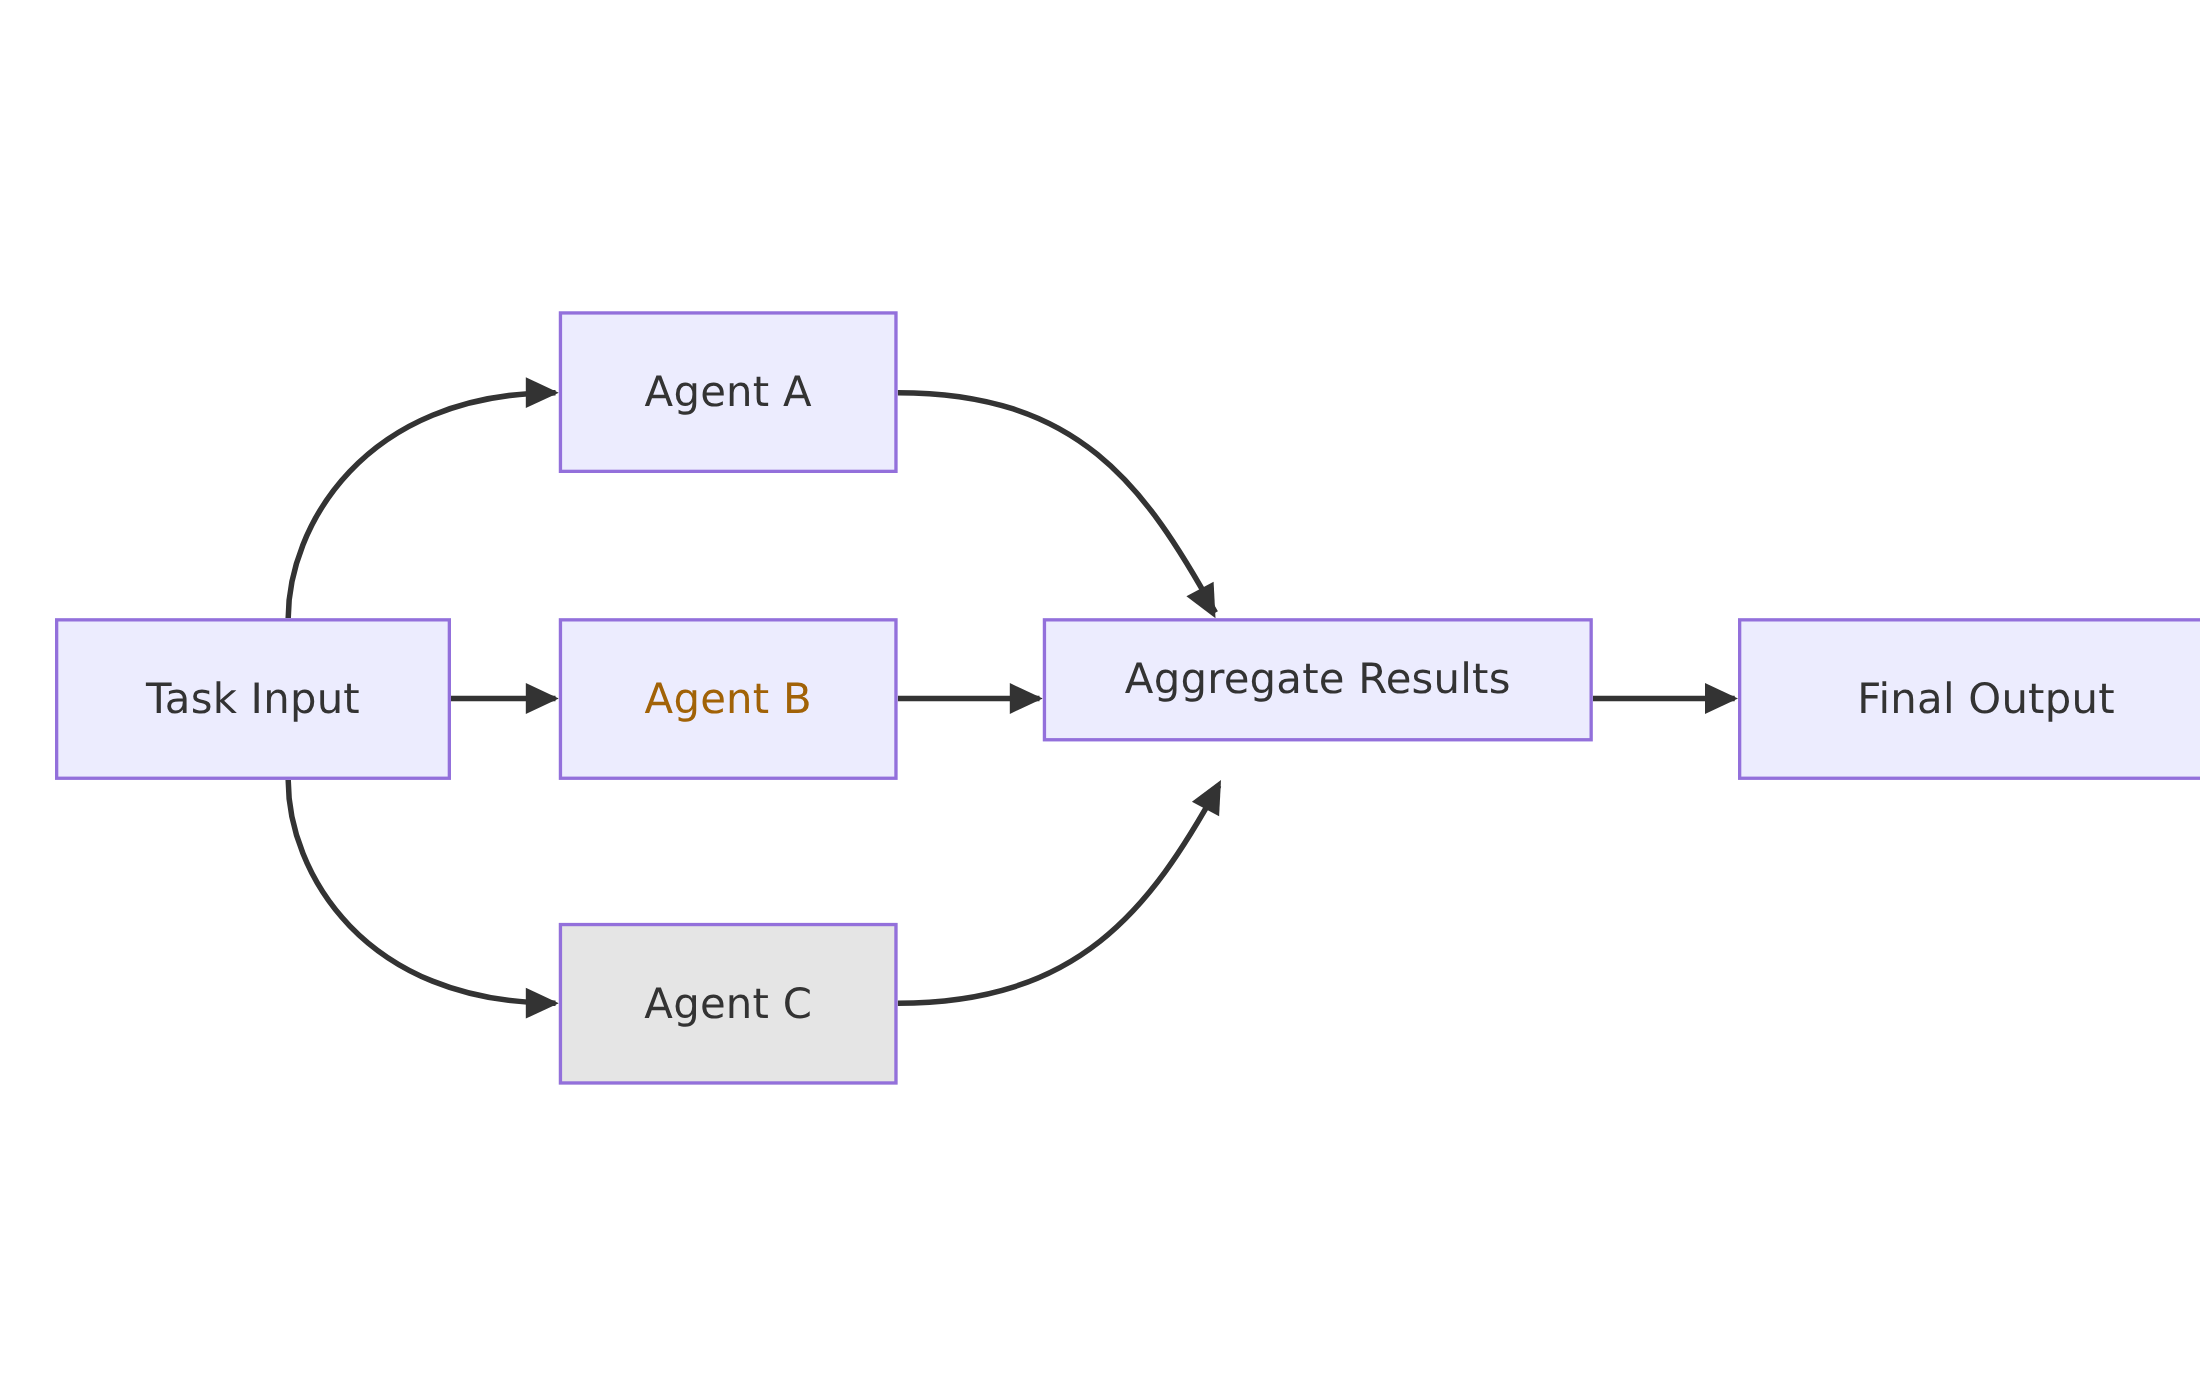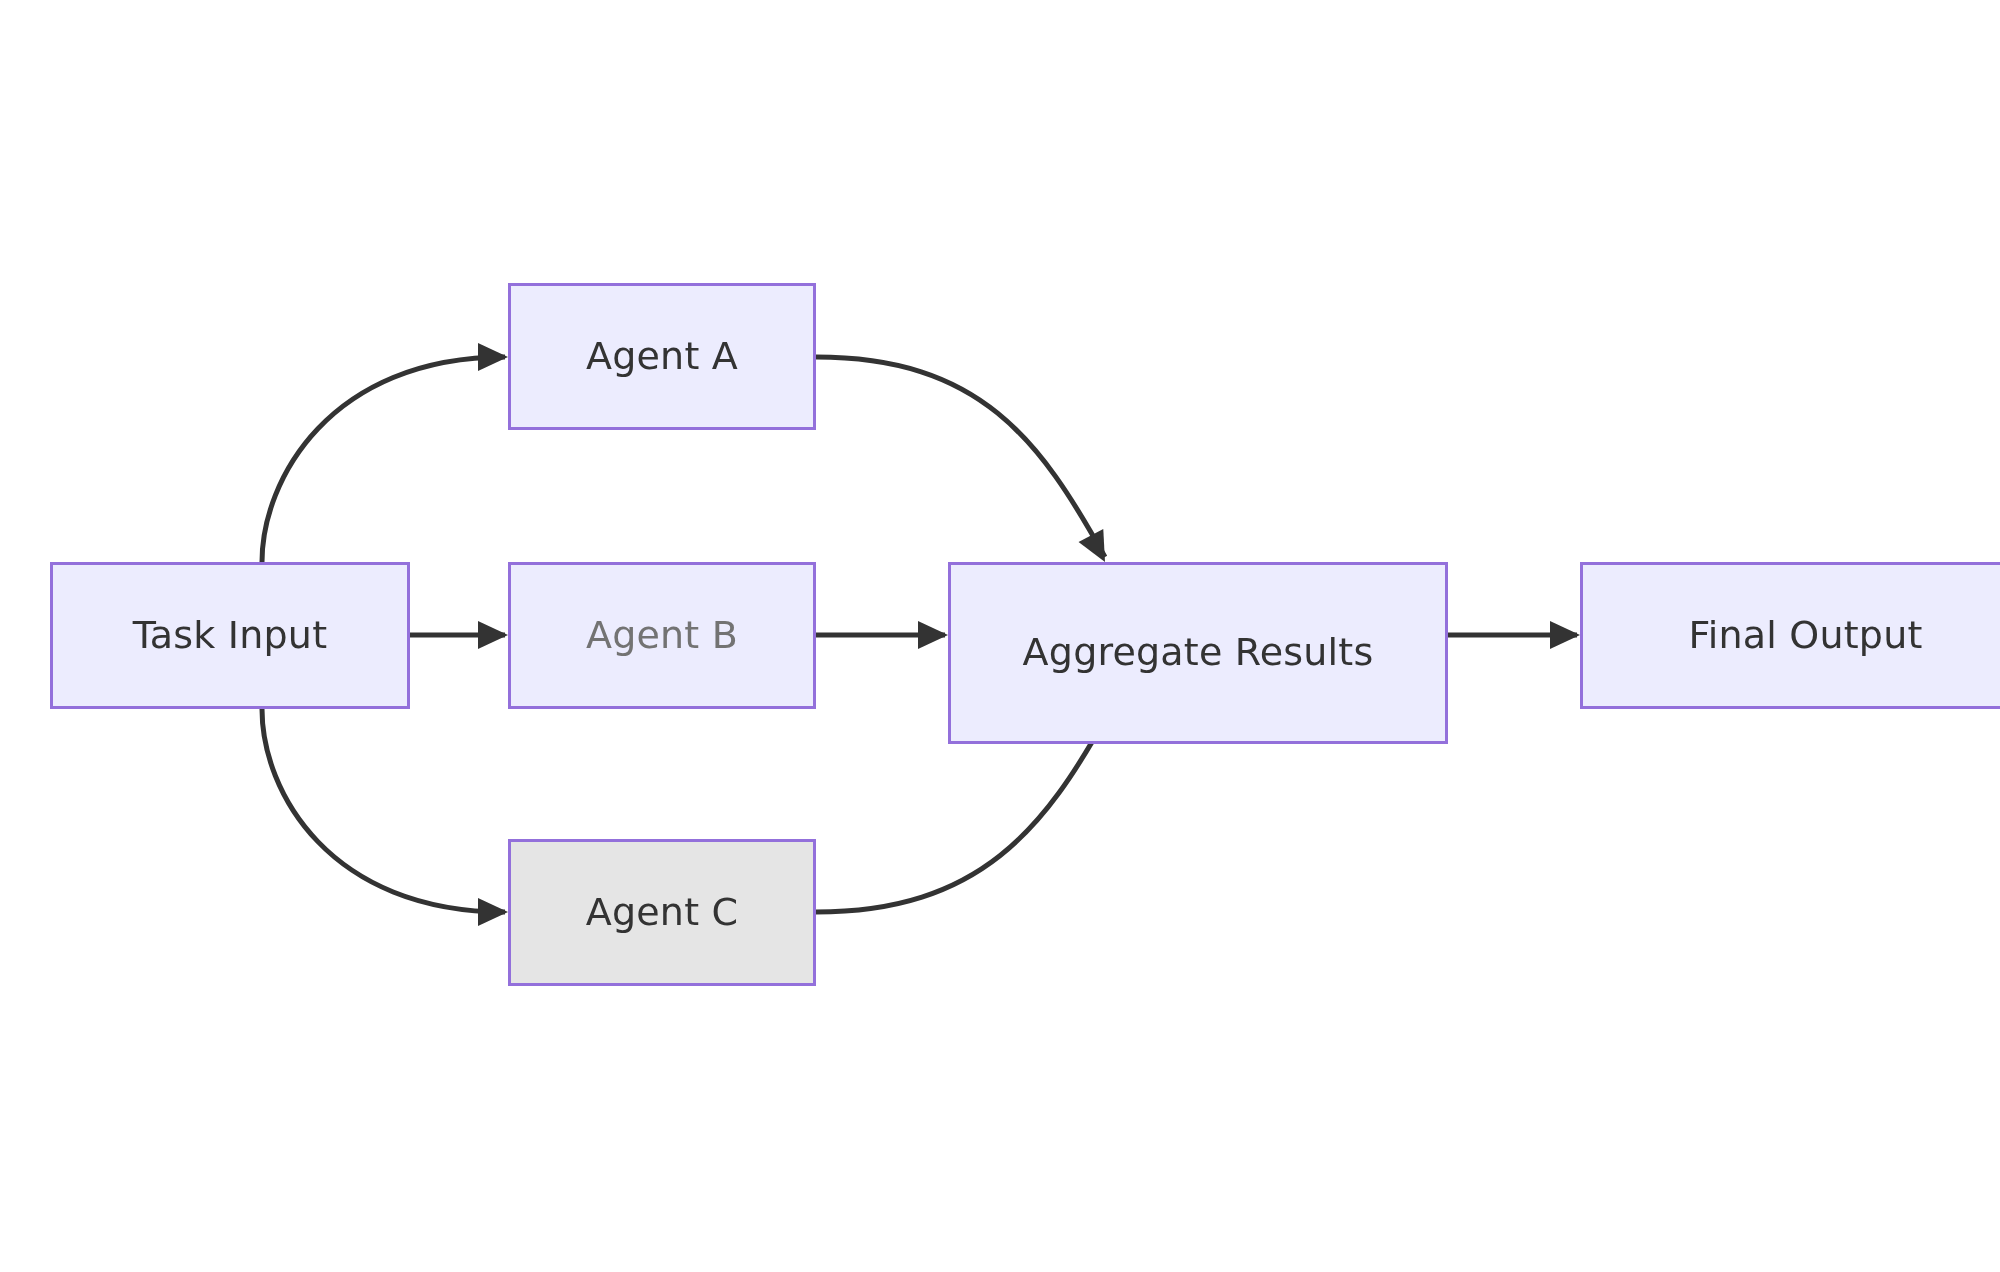--- a/index.html
+++ b/index.html
@@ -92,7 +92,7 @@
         <span class="node-label" style="color: rgb(51, 51, 51);">Agent A</span>
       </div>
       <div class="node" style="left: 508px; top: 562px; width: 308px; height: 147px; background: rgb(236, 236, 254); border-color: rgb(147, 112, 219);">
-        <span class="node-label" style="color: #737373;">Agent B</span>
+        <span class="node-label" style="color: #a16207;">Agent B</span>
       </div>
       <div class="node" style="left: 508px; top: 839px; width: 308px; height: 147px; background: #e5e5e5; border-color: rgb(147, 112, 219);">
         <span class="node-label" style="color: rgb(51, 51, 51);">Agent C</span>

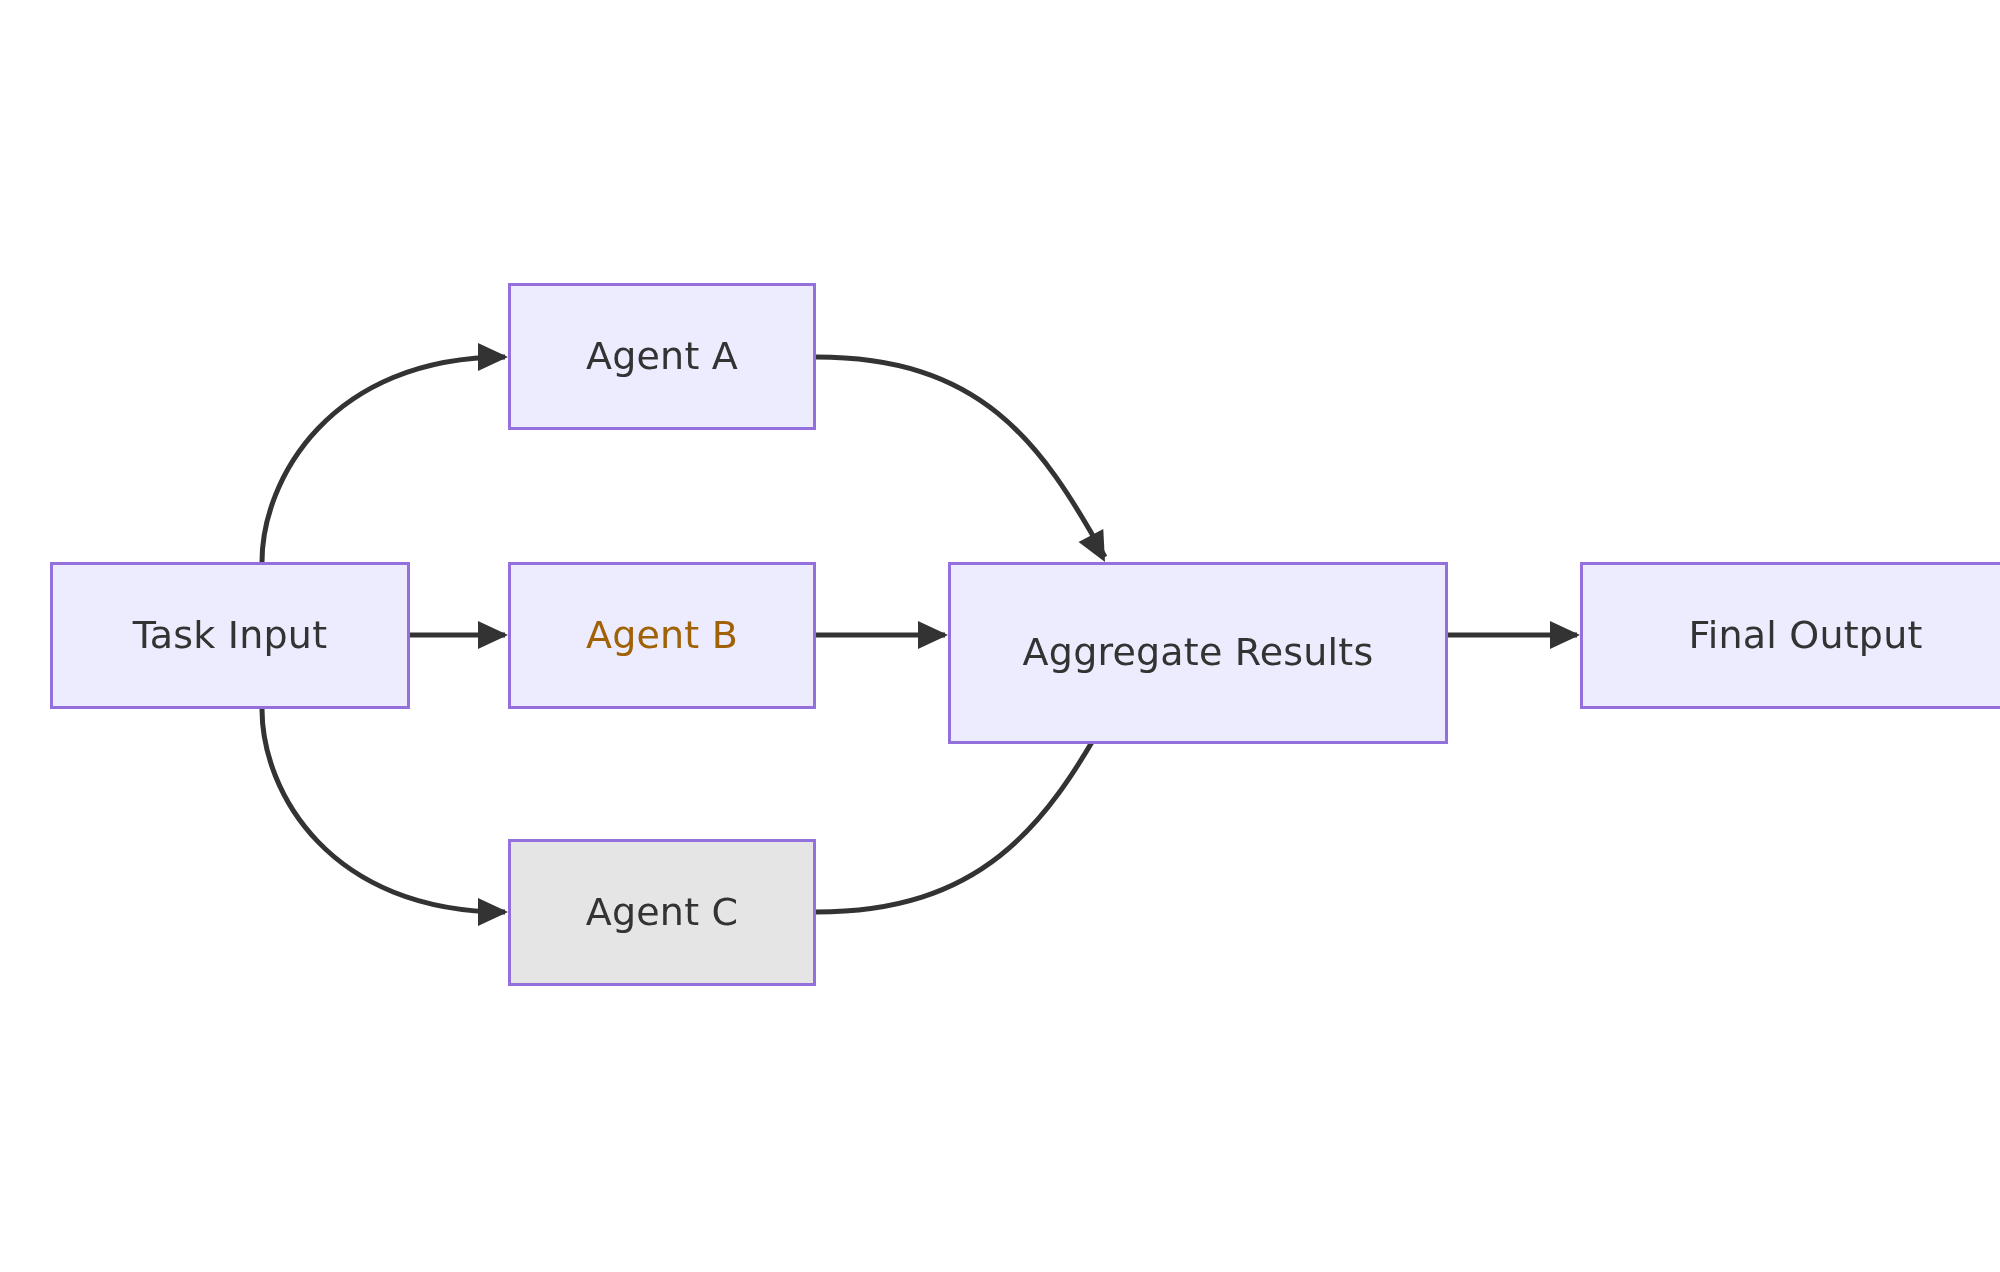--- a/index.html
+++ b/index.html
@@ -97,7 +97,7 @@
       <div class="node" style="left: 508px; top: 839px; width: 308px; height: 147px; background: #e5e5e5; border-color: rgb(147, 112, 219);">
         <span class="node-label" style="color: rgb(51, 51, 51);">Agent C</span>
       </div>
-      <div class="node" style="left: 948px; top: 562px; width: 500px; height: 182px; background: rgb(236, 236, 254); border-color: rgb(147, 112, 219);">
+      <div class="node" style="left: 948px; top: 562px; width: 500px; height: 112px; background: rgb(236, 236, 254); border-color: rgb(147, 112, 219);">
         <span class="node-label" style="color: rgb(51, 51, 51);">Aggregate Results</span>
       </div>
       <div class="node" style="left: 1580px; top: 562px; width: 451px; height: 147px; background: rgb(236, 236, 254); border-color: rgb(147, 112, 219);">

